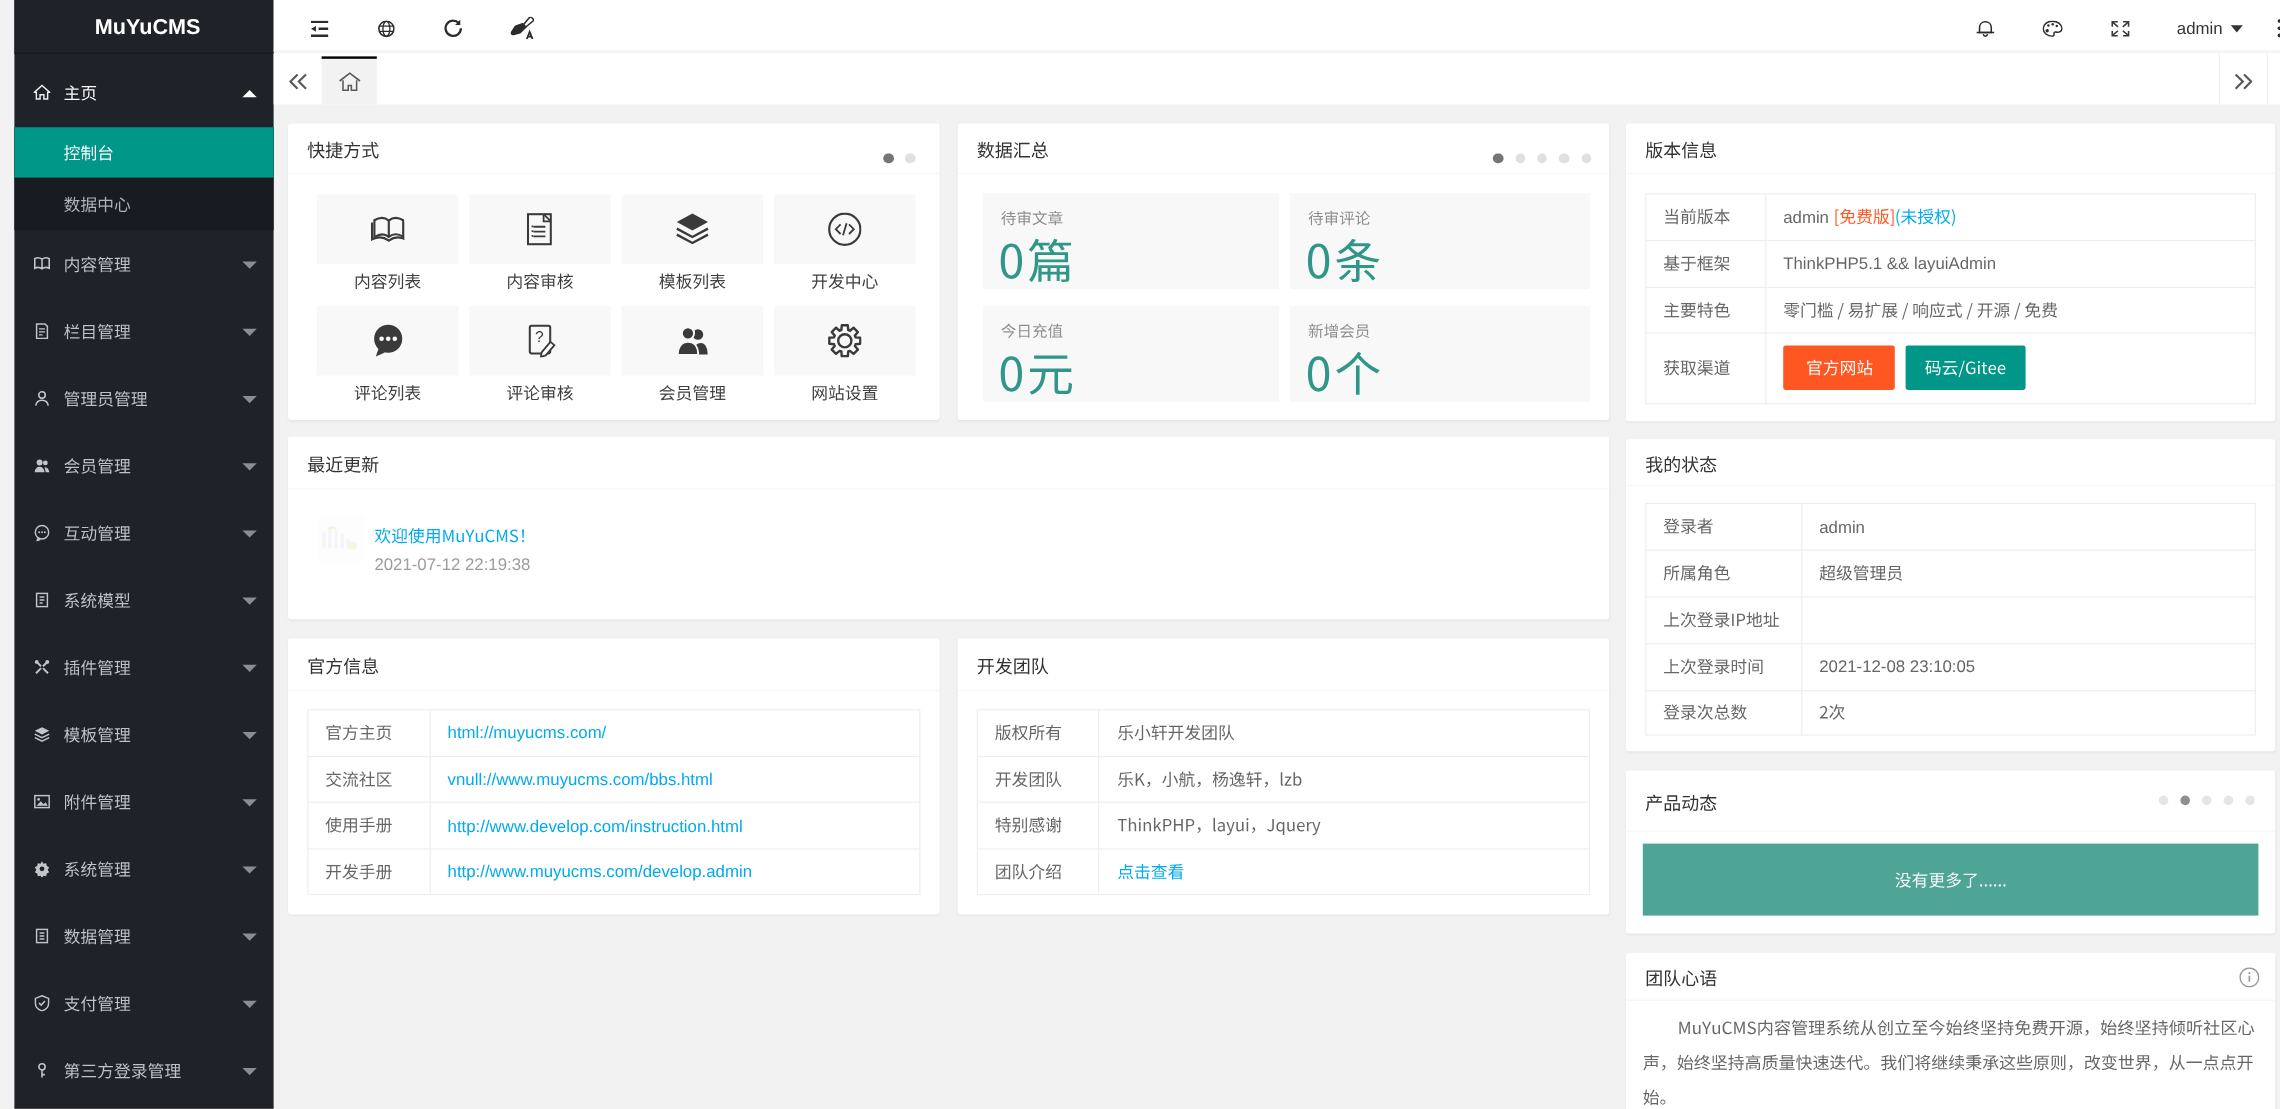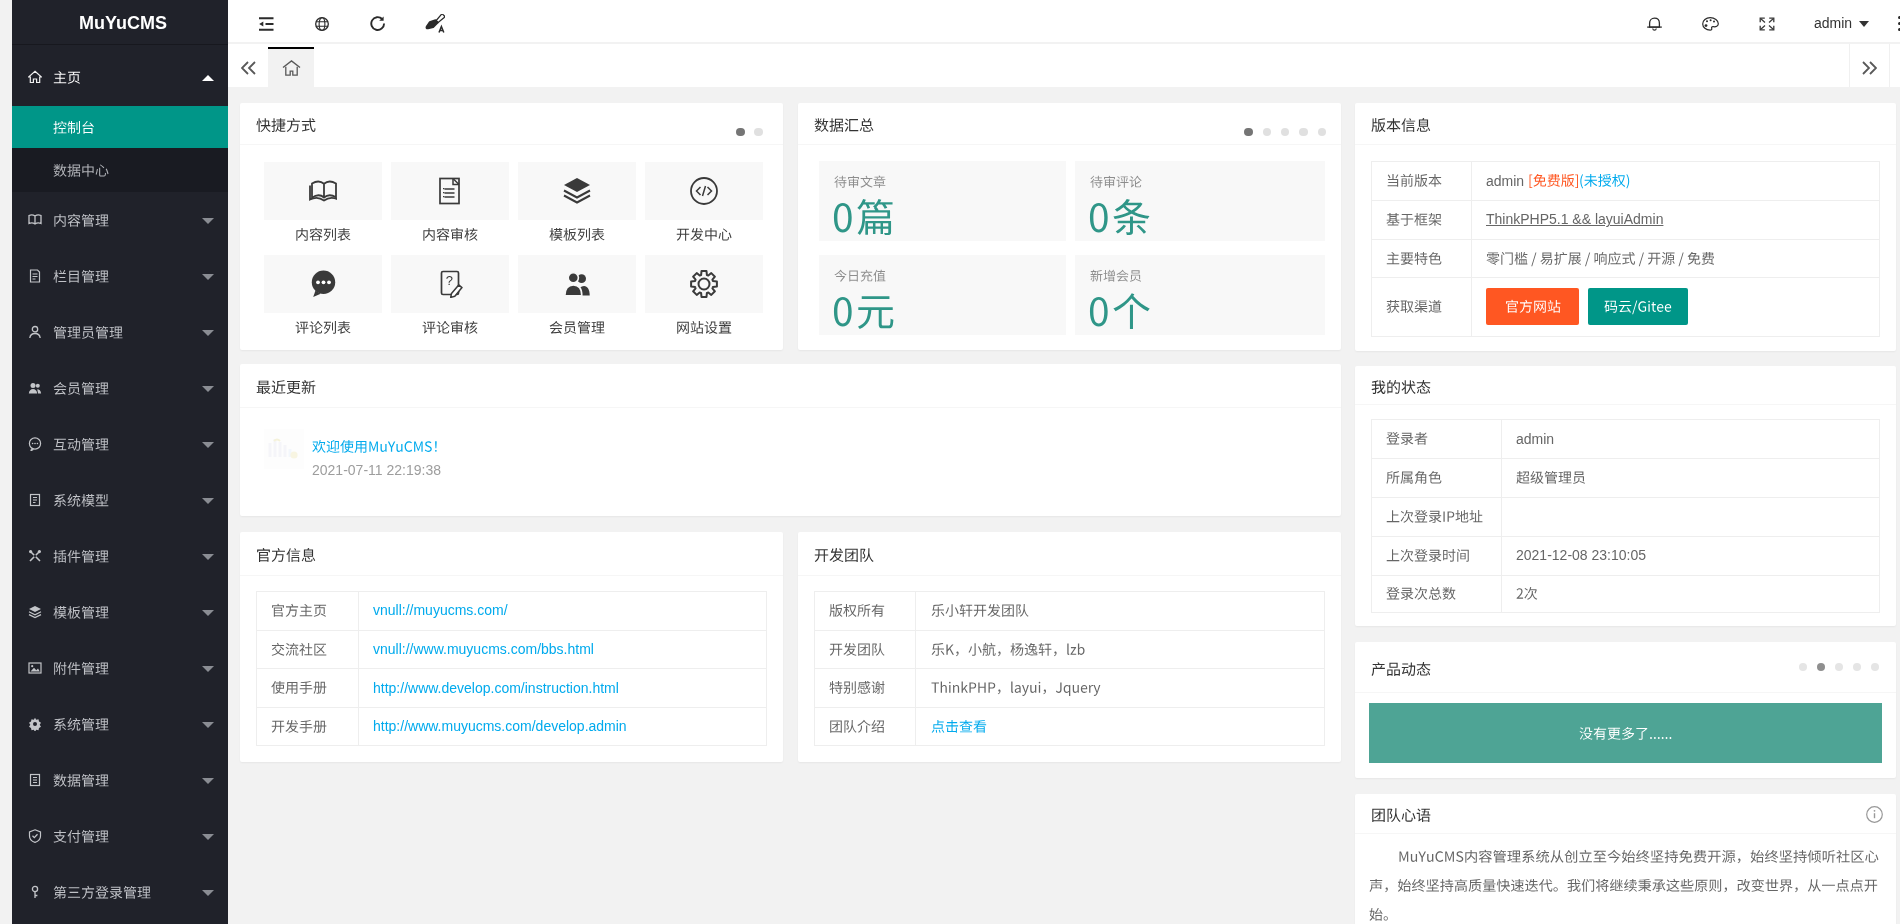--- a/index.html
+++ b/index.html
@@ -448,7 +448,7 @@
         <path d="M239 196L295 171C209 29 168 -141 168 -311C168 -480 209 -649 295 -792L239 -818C147 -668 92 -507 92 -311C92 -114 147 47 239 196ZM797 -839L797 -676L471 -676L471 -602L797 -602L797 -429L400 -429L400 -355L754 -355C664 -226 512 -101 372 -39C389 -24 414 5 427 24C559 -44 700 -163 797 -296L797 80L876 80L876 -300C974 -166 1116 -42 1249 25C1262 5 1287 -25 1304 -40C1164 -101 1011 -226 919 -355L1280 -355L1280 -429L876 -429L876 -602L1212 -602L1212 -676L876 -676L876 -839ZM2207 -834C2092 -802 1877 -780 1701 -770C1709 -754 1718 -729 1720 -712C1898 -721 2118 -742 2254 -779ZM1737 -673C1762 -631 1787 -574 1796 -538L1857 -561C1848 -597 1821 -652 1795 -693ZM1932 -696C1950 -650 1967 -590 1972 -552L2036 -569C2030 -606 2012 -665 1992 -709ZM1695 -531L1695 -370L1763 -370L1763 -468L2214 -468L2214 -369L2283 -369L2283 -531L2157 -531C2190 -578 2227 -643 2259 -699L2188 -721C2166 -665 2122 -583 2088 -534L2096 -531ZM2129 -287C2094 -219 2044 -163 1982 -119C1925 -165 1880 -221 1850 -287ZM1745 -350L1745 -287L1827 -287L1783 -274C1817 -198 1864 -133 1922 -80C1842 -35 1750 -5 1654 12C1667 28 1683 59 1689 78C1793 55 1893 19 1979 -34C2056 20 2148 58 2256 81C2266 61 2285 32 2301 17C2201 -1 2113 -33 2041 -78C2121 -142 2185 -225 2223 -334L2178 -354L2165 -350ZM1501 -839L1501 -638L1376 -638L1376 -568L1501 -568L1501 -356L1366 -315L1385 -243L1501 -280L1501 -7C1501 7 1497 11 1484 11C1472 12 1434 12 1390 10C1400 31 1409 62 1411 80C1475 81 1514 78 1537 66C1562 55 1572 34 1572 -7L1572 -304L1685 -341L1674 -410L1572 -378L1572 -568L1679 -568L1679 -638L1572 -638L1572 -839ZM3191 -675C3159 -501 3099 -356 3019 -242C2944 -358 2898 -497 2866 -675ZM2761 -748L2761 -675L2796 -675C2832 -469 2883 -311 2971 -180C2894 -90 2803 -24 2704 17C2721 31 2741 61 2751 79C2850 33 2940 -32 3017 -119C3078 -44 3155 22 3252 85C3263 63 3286 38 3306 23C3205 -37 3127 -103 3065 -179C3166 -316 3239 -500 3273 -736L3226 -751L3213 -748ZM2550 -840L2550 -628L2384 -628L2384 -558L2532 -558C2496 -419 2426 -260 2357 -176C2371 -157 2391 -124 2401 -102C2457 -174 2511 -297 2550 -421L2550 79L2624 79L2624 -430C2667 -375 2724 -298 2747 -260L2792 -327C2768 -356 2656 -485 2624 -516L2624 -558L2758 -558L2758 -628L2624 -628L2624 -840ZM3437 196C3529 47 3584 -114 3584 -311C3584 -507 3529 -668 3437 -818L3380 -792C3466 -649 3509 -480 3509 -311C3509 -141 3466 29 3380 171Z" fill="#01AAED"></path>
       </svg>
     </div>
-    <div style="position:absolute;left:1474px;top:219.3px;transform:translateY(-50%);font:400 14px 'Liberation Sans',sans-serif;color:#666;white-space:nowrap;text-decoration:underline;">ThinkPHP5.1 &amp;&amp; layuiAdmin</div>
+    <div style="position:absolute;left:1474px;top:219.3px;transform:translateY(-50%);font:400 14px 'Liberation Sans',sans-serif;color:#666;white-space:nowrap;">ThinkPHP5.1 &amp;&amp; layuiAdmin</div>
     <div style="position:absolute;left:1474px;top:248.7px;line-height:0;">
       <svg width="229.0" height="19.6" viewBox="0 -1050 16360 1400" style="overflow:visible">
         <path d="M193 -581L193 -534L410 -534L410 -581ZM171 -481L171 -432L411 -432L411 -481ZM584 -481L584 -432L831 -432L831 -481ZM584 -581L584 -534L806 -534L806 -581ZM76 -686L76 -511L144 -511L144 -634L460 -634L460 -479L534 -479L534 -634L855 -634L855 -511L925 -511L925 -686L534 -686L534 -743L865 -743L865 -800L134 -800L134 -743L460 -743L460 -686ZM430 -298C460 -274 495 -241 514 -216L171 -216L171 -159L717 -159C659 -118 580 -75 515 -48C448 -71 378 -92 318 -107L286 -59C420 -22 594 42 683 88L716 32C684 16 643 -1 597 -19C682 -62 782 -125 840 -186L792 -220L781 -216L528 -216L568 -246C548 -271 510 -307 477 -330ZM515 -455C407 -374 206 -304 35 -268C51 -252 68 -229 77 -212C215 -245 370 -299 488 -366C602 -305 790 -244 925 -217C935 -234 956 -262 971 -277C835 -300 650 -349 544 -400L572 -420ZM1127 -805C1178 -747 1240 -666 1268 -617L1329 -661C1300 -709 1236 -786 1185 -841ZM1093 -638L1093 80L1168 80L1168 -638ZM1359 -803L1359 -731L1836 -731L1836 -20C1836 0 1830 6 1809 7C1789 8 1718 8 1645 6C1656 26 1668 58 1671 78C1767 79 1829 78 1865 66C1899 53 1912 30 1912 -20L1912 -803ZM2715 -523C2770 -482 2834 -421 2866 -382L2915 -426C2883 -463 2819 -520 2761 -561ZM2507 -832L2507 -367L2572 -367L2572 -832ZM2372 -784L2372 -411L2434 -411L2434 -784ZM2715 -830C2687 -704 2641 -577 2583 -492C2599 -479 2627 -451 2638 -439C2671 -490 2702 -557 2729 -630L2956 -630L2956 -694L2751 -694C2764 -734 2775 -774 2785 -814ZM2308 -13L2308 55L2957 55L2957 -13L2903 -13L2903 -313L2372 -313L2372 -13ZM2437 -13L2437 -254L2529 -254L2529 -13ZM2589 -13L2589 -254L2682 -254L2682 -13ZM2741 -13L2741 -254L2836 -254L2836 -13ZM2169 -840L2169 -647L2057 -647L2057 -577L2168 -577C2143 -445 2091 -289 2038 -209C2050 -192 2067 -160 2074 -141C2109 -198 2142 -290 2169 -386L2169 79L2239 79L2239 -432C2263 -384 2289 -327 2301 -296L2345 -354C2330 -383 2264 -492 2239 -529L2239 -577L2328 -577L2328 -647L2239 -647L2239 -840ZM3235 179L3302 179L3601 -794L3535 -794ZM4100 -573L4594 -573L4594 -473L4100 -473ZM4100 -731L4594 -731L4594 -633L4100 -633ZM4026 -794L4026 -410L4137 -410C4073 -318 3977 -235 3879 -179C3896 -167 3925 -140 3938 -126C3992 -161 4048 -206 4100 -257L4239 -257C4172 -150 4072 -55 3964 6C3981 18 4009 45 4021 60C4135 -15 4248 -127 4323 -257L4458 -257C4410 -137 4333 -31 4242 38C4258 49 4289 73 4301 85C4397 6 4482 -116 4536 -257L4657 -257C4641 -85 4624 -13 4603 7C4593 17 4584 19 4566 19C4548 19 4502 19 4453 13C4465 32 4472 60 4473 79C4523 82 4572 82 4597 80C4626 78 4646 71 4666 52C4696 20 4716 -66 4735 -291C4737 -302 4738 -325 4738 -325L4162 -325C4185 -352 4206 -381 4224 -410L4669 -410L4669 -794ZM5014 -839L5014 -638L4895 -638L4895 -567L5014 -567L5014 -347C4963 -332 4917 -319 4880 -309L4900 -233L5014 -270L5014 -14C5014 0 5009 4 4997 4C4985 5 4946 5 4903 4C4913 25 4923 57 4925 76C4988 77 5028 74 5052 61C5078 49 5087 28 5087 -14L5087 -294L5199 -330L5189 -401L5087 -369L5087 -567L5196 -567L5196 -638L5087 -638L5087 -839ZM5451 -812C5472 -774 5497 -725 5511 -688L5262 -688L5262 -438C5262 -293 5251 -97 5140 42C5158 50 5189 71 5202 85C5319 -62 5337 -282 5337 -437L5337 -616L5793 -616L5793 -688L5555 -688L5586 -700C5572 -736 5543 -792 5517 -834ZM6153 81L6153 80C6172 68 6204 60 6455 -3C6453 -17 6455 -46 6458 -65L6242 -17L6242 -222L6380 -222C6449 -68 6576 35 6756 81C6765 61 6785 34 6801 19C6714 1 6638 -31 6577 -76C6629 -104 6690 -141 6737 -177L6680 -217C6643 -186 6582 -145 6531 -116C6499 -147 6472 -182 6451 -222L6790 -222L6790 -288L6581 -288L6581 -393L6750 -393L6750 -457L6581 -457L6581 -550L6510 -550L6510 -457L6309 -457L6309 -550L6240 -550L6240 -457L6089 -457L6089 -393L6240 -393L6240 -288L6061 -288L6061 -222L6171 -222L6171 -60C6171 -15 6141 8 6122 18C6133 32 6148 63 6153 81ZM6309 -393L6510 -393L6510 -288L6309 -288ZM6056 -727L6655 -727L6655 -625L6056 -625ZM5981 -792L5981 -498C5981 -338 5972 -115 5871 42C5890 50 5923 69 5938 81C6042 -83 6056 -328 6056 -498L6056 -559L6730 -559L6730 -792ZM7075 179L7142 179L7441 -794L7375 -794ZM7754 -745L7754 -90L7821 -90L7821 -186L8004 -186L8004 -745ZM7821 -675L7940 -675L7940 -256L7821 -256ZM8306 -842C8294 -792 8272 -724 8250 -672L8079 -672L8079 73L8150 73L8150 -606L8541 -606L8541 -9C8541 4 8537 8 8524 8C8511 9 8470 9 8426 7C8435 26 8446 57 8449 76C8511 77 8553 75 8580 63C8606 51 8614 30 8614 -8L8614 -672L8328 -672C8349 -718 8372 -775 8392 -824ZM8286 -436L8405 -436L8405 -215L8286 -215ZM8233 -492L8233 -102L8286 -102L8286 -159L8459 -159L8459 -492ZM8944 -490C8985 -382 9033 -239 9052 -146L9123 -175C9101 -268 9053 -407 9009 -517ZM9161 -546C9193 -437 9230 -295 9244 -202L9316 -224C9301 -317 9264 -456 9229 -565ZM9148 -828C9167 -793 9187 -747 9201 -711L8801 -711L8801 -438C8801 -296 8794 -97 8716 45C8734 52 8768 74 8782 87C8864 -62 8877 -286 8877 -438L8877 -640L9622 -640L9622 -711L9286 -711C9273 -747 9245 -804 9221 -848ZM8889 -39L8889 33L9635 33L9635 -39L9364 -39C9456 -194 9530 -376 9578 -542L9499 -571C9461 -398 9384 -194 9287 -39ZM10389 -791C10441 -755 10503 -701 10533 -665L10585 -712C10555 -747 10491 -798 10440 -833ZM10245 -836C10245 -774 10247 -713 10250 -653L9735 -653L9735 -580L10255 -580C10281 -208 10365 82 10529 82C10606 82 10634 31 10647 -144C10626 -152 10598 -169 10581 -186C10574 -52 10563 4 10535 4C10436 4 10358 -241 10333 -580L10627 -580L10627 -653L10329 -653C10326 -712 10325 -773 10325 -836ZM9739 -24L9763 50C9891 22 10075 -20 10245 -60L10239 -128L10025 -82L10025 -358L10212 -358L10212 -431L9770 -431L9770 -358L9950 -358L9950 -67ZM10915 179L10982 179L11281 -794L11215 -794ZM12169 -703L12169 -418L11889 -418L11889 -461L11889 -703ZM11572 -418L11572 -346L11808 -346C11794 -209 11743 -75 11574 28C11594 41 11621 66 11634 84C11819 -33 11871 -189 11885 -346L12169 -346L12169 81L12246 81L12246 -346L12469 -346L12469 -418L12246 -418L12246 -703L12438 -703L12438 -775L11609 -775L11609 -703L11813 -703L11813 -461L11812 -418ZM13057 -407L13363 -407L13363 -319L13057 -319ZM13057 -549L13363 -549L13363 -463L13057 -463ZM13025 -205C12995 -138 12951 -68 12905 -19C12922 -9 12951 9 12965 20C13009 -32 13059 -113 13092 -186ZM13308 -188C13348 -124 13396 -40 13418 10L13487 -21C13463 -69 13413 -152 13373 -213ZM12607 -777C12662 -742 12737 -693 12774 -662L12819 -722C12780 -751 12705 -797 12651 -829ZM12558 -507C12614 -476 12689 -428 12727 -400L12771 -460C12732 -488 12656 -531 12601 -560ZM12579 24L12646 66C12694 -28 12750 -152 12791 -258L12731 -300C12686 -186 12623 -54 12579 24ZM12858 -791L12858 -517C12858 -352 12847 -125 12734 36C12751 44 12783 63 12796 76C12915 -92 12931 -342 12931 -517L12931 -723L13471 -723L13471 -791ZM13170 -709C13164 -680 13152 -639 13141 -607L12989 -607L12989 -261L13169 -261L13169 0C13169 11 13165 15 13153 16C13140 16 13096 16 13049 15C13058 34 13067 61 13070 79C13136 80 13180 80 13207 69C13234 58 13241 39 13241 2L13241 -261L13433 -261L13433 -607L13214 -607C13227 -633 13240 -663 13253 -692ZM13755 179L13822 179L14121 -794L14055 -794ZM14692 -843C14638 -743 14538 -619 14401 -528C14419 -516 14443 -491 14455 -473C14475 -488 14495 -503 14514 -518L14514 -277L14783 -277C14736 -149 14637 -49 14412 7C14428 22 14447 51 14455 71C14707 3 14814 -120 14864 -277L14908 -277L14908 -43C14908 37 14934 60 15031 60C15051 60 15178 60 15199 60C15285 60 15307 24 15316 -119C15294 -124 15264 -136 15247 -148C15243 -27 15236 -8 15193 -8C15166 -8 15060 -8 15039 -8C14993 -8 14985 -13 14985 -44L14985 -277L15237 -277L15237 -588L14943 -588C14981 -633 15019 -687 15046 -734L14995 -767L14982 -764L14734 -764C14749 -785 14762 -806 14774 -827ZM14590 -588C14627 -625 14660 -663 14689 -701L14940 -701C14916 -662 14885 -620 14855 -588ZM14588 -520L14826 -520C14822 -458 14815 -400 14803 -345L14588 -345ZM14905 -520L15159 -520L15159 -345L14881 -345C14893 -400 14900 -459 14905 -520ZM15833 -233C15802 -84 15717 -14 15403 17C15416 33 15431 62 15435 80C15769 40 15871 -48 15909 -233ZM15881 -58C16009 -21 16177 38 16263 80L16305 21C16214 -21 16046 -77 15920 -109ZM15714 -596C15712 -570 15707 -545 15696 -521L15556 -521L15568 -596ZM15783 -596L15944 -596L15944 -521L15771 -521C15778 -545 15781 -570 15783 -596ZM15508 -649C15501 -590 15488 -517 15477 -467L15659 -467C15616 -423 15543 -385 15419 -356C15432 -342 15449 -314 15456 -297C15489 -305 15519 -314 15546 -323L15546 -59L15619 -59L15619 -274L16105 -274L16105 -66L16181 -66L16181 -337L15582 -337C15669 -373 15719 -417 15748 -467L15944 -467L15944 -362L16015 -362L16015 -467L16217 -467C16213 -439 16209 -425 16204 -419C16198 -414 16192 -413 16181 -413C16170 -413 16142 -413 16111 -417C16118 -402 16124 -380 16125 -365C16161 -363 16196 -363 16213 -364C16233 -365 16249 -370 16262 -382C16277 -398 16285 -431 16291 -496C16292 -506 16293 -521 16293 -521L16015 -521L16015 -596L16233 -596L16233 -776L16015 -776L16015 -840L15944 -840L15944 -776L15784 -776L15784 -840L15716 -840L15716 -776L15468 -776L15468 -721L15716 -721L15716 -650L15536 -649ZM15784 -721L15944 -721L15944 -650L15784 -650ZM16015 -721L16164 -721L16164 -650L16015 -650Z" fill="#666666"></path>

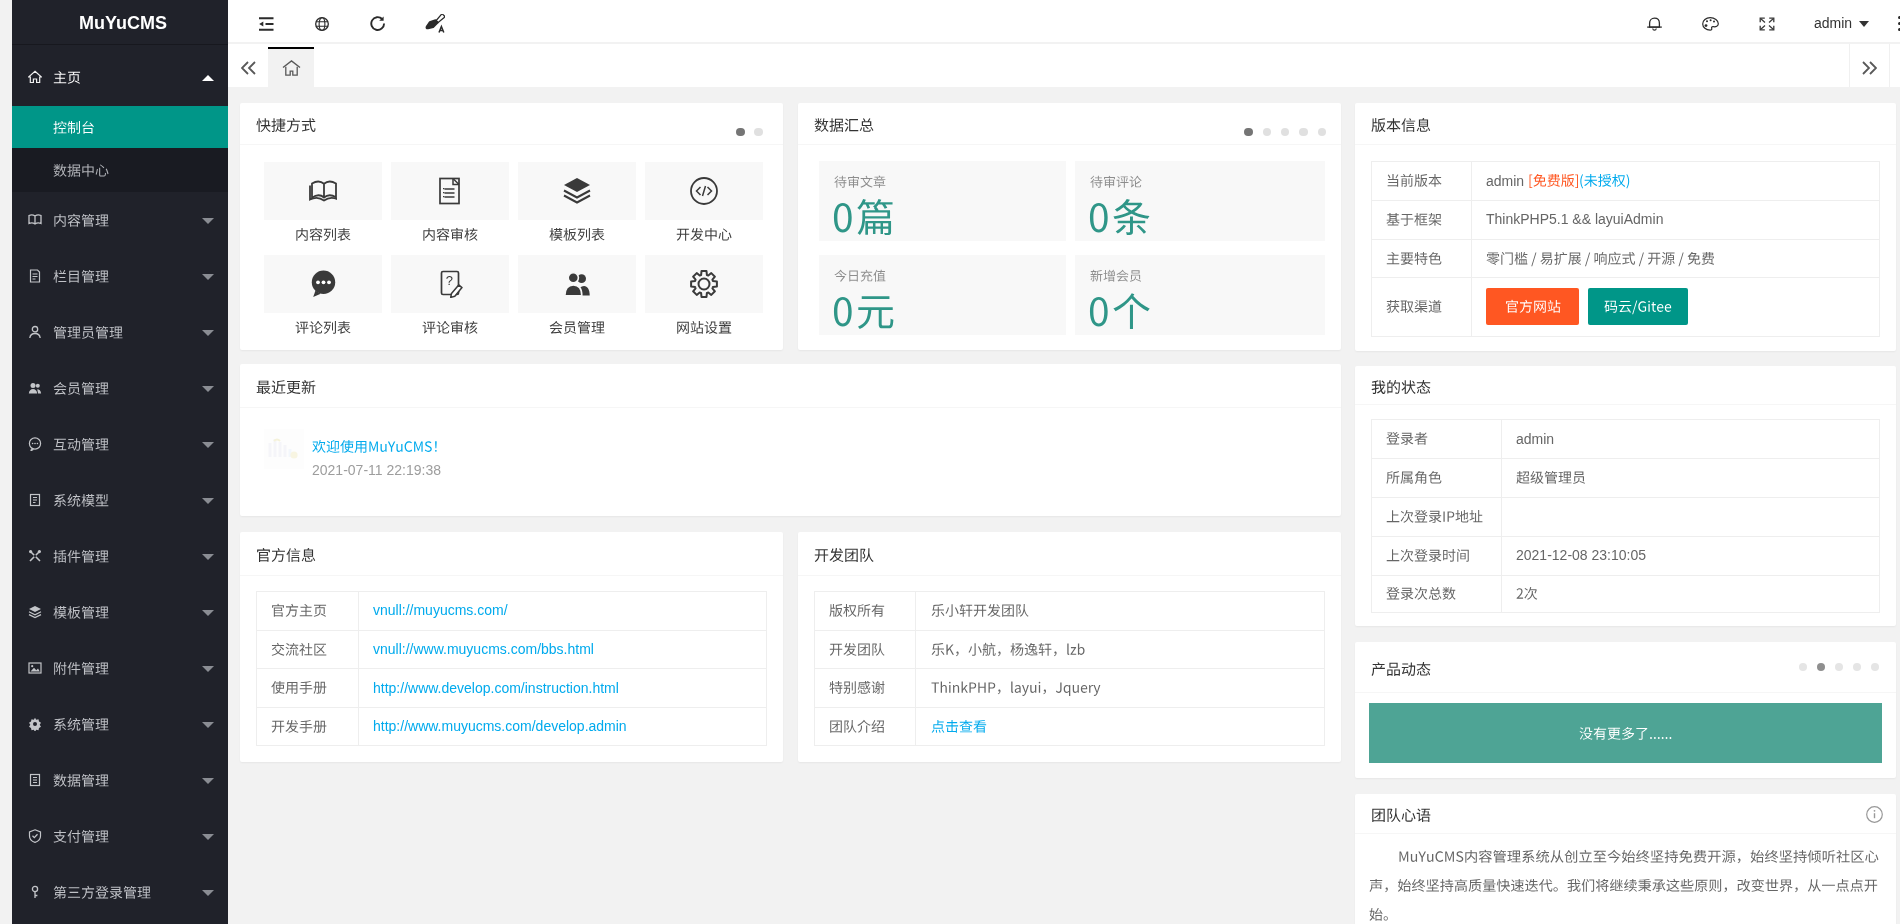--- a/index.html
+++ b/index.html
@@ -485,7 +485,7 @@
         <path d="M53 -550C112 -472 176 -379 232 -290C174 -181 103 -96 25 -44C42 -31 65 -4 76 13C151 -42 219 -119 275 -218C306 -164 332 -115 350 -73L410 -123C388 -171 355 -231 315 -295C368 -411 408 -550 429 -713L383 -728L370 -725L50 -725L50 -657L350 -657C333 -551 304 -453 268 -367C216 -444 159 -523 106 -591ZM547 -839C527 -693 492 -553 427 -464C444 -455 476 -433 488 -421C524 -474 552 -543 575 -620L862 -620C849 -567 834 -512 819 -475L879 -456C903 -511 929 -600 947 -677L897 -691L885 -689L593 -689C603 -734 612 -781 619 -829ZM632 -560L632 -490C632 -342 613 -127 357 30C374 42 399 66 410 82C568 -17 641 -139 675 -256C722 -101 797 16 920 80C931 61 954 31 971 17C818 -53 739 -218 701 -422L703 -489L703 -560ZM1068 -735C1130 -696 1207 -639 1244 -600L1293 -652C1255 -690 1177 -744 1114 -780ZM1251 -490L1048 -490L1048 -420L1178 -420L1178 -100C1135 -81 1087 -38 1039 14L1089 79C1139 13 1189 -46 1222 -46C1245 -46 1280 -13 1320 12C1389 55 1472 67 1594 67C1701 67 1871 62 1939 57C1941 35 1952 -1 1961 -21C1859 -10 1710 -2 1596 -2C1485 -2 1402 -9 1335 -51C1295 -75 1272 -96 1251 -105ZM1621 -766L1621 -48L1690 -48L1690 -701L1851 -701L1851 -250C1851 -238 1847 -234 1836 -234C1823 -233 1784 -232 1740 -234C1749 -216 1760 -187 1763 -169C1824 -169 1864 -170 1888 -181C1914 -193 1921 -212 1921 -249L1921 -766ZM1343 -157C1362 -171 1392 -183 1602 -253C1599 -269 1596 -299 1597 -320L1426 -268L1426 -703C1492 -727 1561 -755 1615 -787L1560 -842C1512 -808 1429 -769 1356 -743L1356 -295C1356 -251 1325 -224 1307 -214C1319 -200 1337 -173 1343 -157ZM2599 -836L2599 -729L2321 -729L2321 -660L2599 -660L2599 -562L2350 -562L2350 -285L2594 -285C2587 -230 2572 -178 2540 -131C2487 -168 2444 -213 2413 -265L2350 -244C2387 -180 2436 -126 2495 -81C2449 -39 2381 -4 2284 21C2300 37 2321 66 2330 83C2434 52 2506 10 2557 -39C2658 22 2784 62 2927 82C2937 60 2956 31 2972 14C2828 -2 2702 -37 2601 -92C2641 -151 2659 -216 2667 -285L2929 -285L2929 -562L2672 -562L2672 -660L2962 -660L2962 -729L2672 -729L2672 -836ZM2420 -499L2599 -499L2599 -394L2598 -349L2420 -349ZM2672 -499L2857 -499L2857 -349L2671 -349L2672 -394ZM2278 -842C2219 -690 2122 -542 2021 -446C2034 -428 2055 -389 2063 -372C2101 -410 2138 -454 2173 -503L2173 84L2245 84L2245 -612C2284 -679 2320 -749 2348 -820ZM3153 -770L3153 -407C3153 -266 3143 -89 3032 36C3049 45 3079 70 3090 85C3167 0 3201 -115 3216 -227L3467 -227L3467 71L3543 71L3543 -227L3813 -227L3813 -22C3813 -4 3806 2 3786 3C3767 4 3699 5 3629 2C3639 22 3651 55 3655 74C3749 75 3807 74 3841 62C3875 50 3887 27 3887 -22L3887 -770ZM3227 -698L3467 -698L3467 -537L3227 -537ZM3813 -698L3813 -537L3543 -537L3543 -698ZM3227 -466L3467 -466L3467 -298L3223 -298C3226 -336 3227 -373 3227 -407ZM3813 -466L3813 -298L3543 -298L3543 -466ZM4101 0L4184 0L4184 -406C4184 -469 4178 -558 4172 -622L4176 -622L4235 -455L4374 -74L4436 -74L4574 -455L4633 -622L4637 -622C4632 -558 4625 -469 4625 -406L4625 0L4711 0L4711 -733L4600 -733L4460 -341C4443 -291 4428 -239 4409 -188L4405 -188C4387 -239 4371 -291 4352 -341L4212 -733L4101 -733ZM5063 13C5137 13 5191 -26 5242 -85L5245 -85L5252 0L5328 0L5328 -543L5237 -543L5237 -158C5185 -94 5146 -66 5090 -66C5018 -66 4988 -109 4988 -210L4988 -543L4896 -543L4896 -199C4896 -60 4948 13 5063 13ZM5638 0L5730 0L5730 -284L5951 -733L5855 -733L5761 -526C5738 -472 5713 -420 5687 -365L5683 -365C5657 -420 5635 -472 5611 -526L5516 -733L5418 -733L5638 -284ZM6201 13C6275 13 6329 -26 6380 -85L6383 -85L6390 0L6466 0L6466 -543L6375 -543L6375 -158C6323 -94 6284 -66 6228 -66C6156 -66 6126 -109 6126 -210L6126 -543L6034 -543L6034 -199C6034 -60 6086 13 6201 13ZM6934 13C7029 13 7101 -25 7159 -92L7108 -151C7061 -99 7008 -68 6938 -68C6798 -68 6710 -184 6710 -369C6710 -552 6803 -665 6941 -665C7004 -665 7052 -637 7091 -596L7141 -656C7099 -703 7029 -746 6940 -746C6754 -746 6615 -603 6615 -366C6615 -128 6751 13 6934 13ZM7296 0L7379 0L7379 -406C7379 -469 7373 -558 7367 -622L7371 -622L7430 -455L7569 -74L7631 -74L7769 -455L7828 -622L7832 -622C7827 -558 7820 -469 7820 -406L7820 0L7906 0L7906 -733L7795 -733L7655 -341C7638 -291 7623 -239 7604 -188L7600 -188C7582 -239 7566 -291 7547 -341L7407 -733L7296 -733ZM8311 13C8464 13 8560 -79 8560 -195C8560 -304 8494 -354 8409 -391L8305 -436C8248 -460 8183 -487 8183 -559C8183 -624 8237 -665 8320 -665C8388 -665 8442 -639 8487 -597L8535 -656C8484 -709 8407 -746 8320 -746C8187 -746 8089 -665 8089 -552C8089 -445 8170 -393 8238 -364L8343 -318C8413 -287 8466 -263 8466 -187C8466 -116 8409 -68 8312 -68C8236 -68 8162 -104 8110 -159L8055 -95C8118 -29 8207 13 8311 13ZM8820 -242L8886 -242L8906 -630L8908 -748L8798 -748L8800 -630ZM8853 5C8888 5 8917 -21 8917 -61C8917 -101 8888 -128 8853 -128C8818 -128 8789 -101 8789 -61C8789 -21 8817 5 8853 5Z" fill="#01AAED"></path>
       </svg>
     </div>
-    <div style="position:absolute;left:300px;top:470px;transform:translateY(-50%);font:400 14px 'Liberation Sans',sans-serif;color:#9d9d9d;white-space:nowrap;">2021-07-11 22:19:38</div>
+    <div style="position:absolute;left:300px;top:470px;transform:translateY(-50%);font:400 14px 'Liberation Sans',sans-serif;color:#9d9d9d;white-space:nowrap;">2021-07-12 22:19:38</div>
     <div class="card" style="left:228px;top:532px;width:543px;height:230px"></div>
     <div class="chd" style="left:228px;top:532px;width:543px;height:44px"></div>
     <div style="position:absolute;left:244px;top:545.0px;line-height:0;">

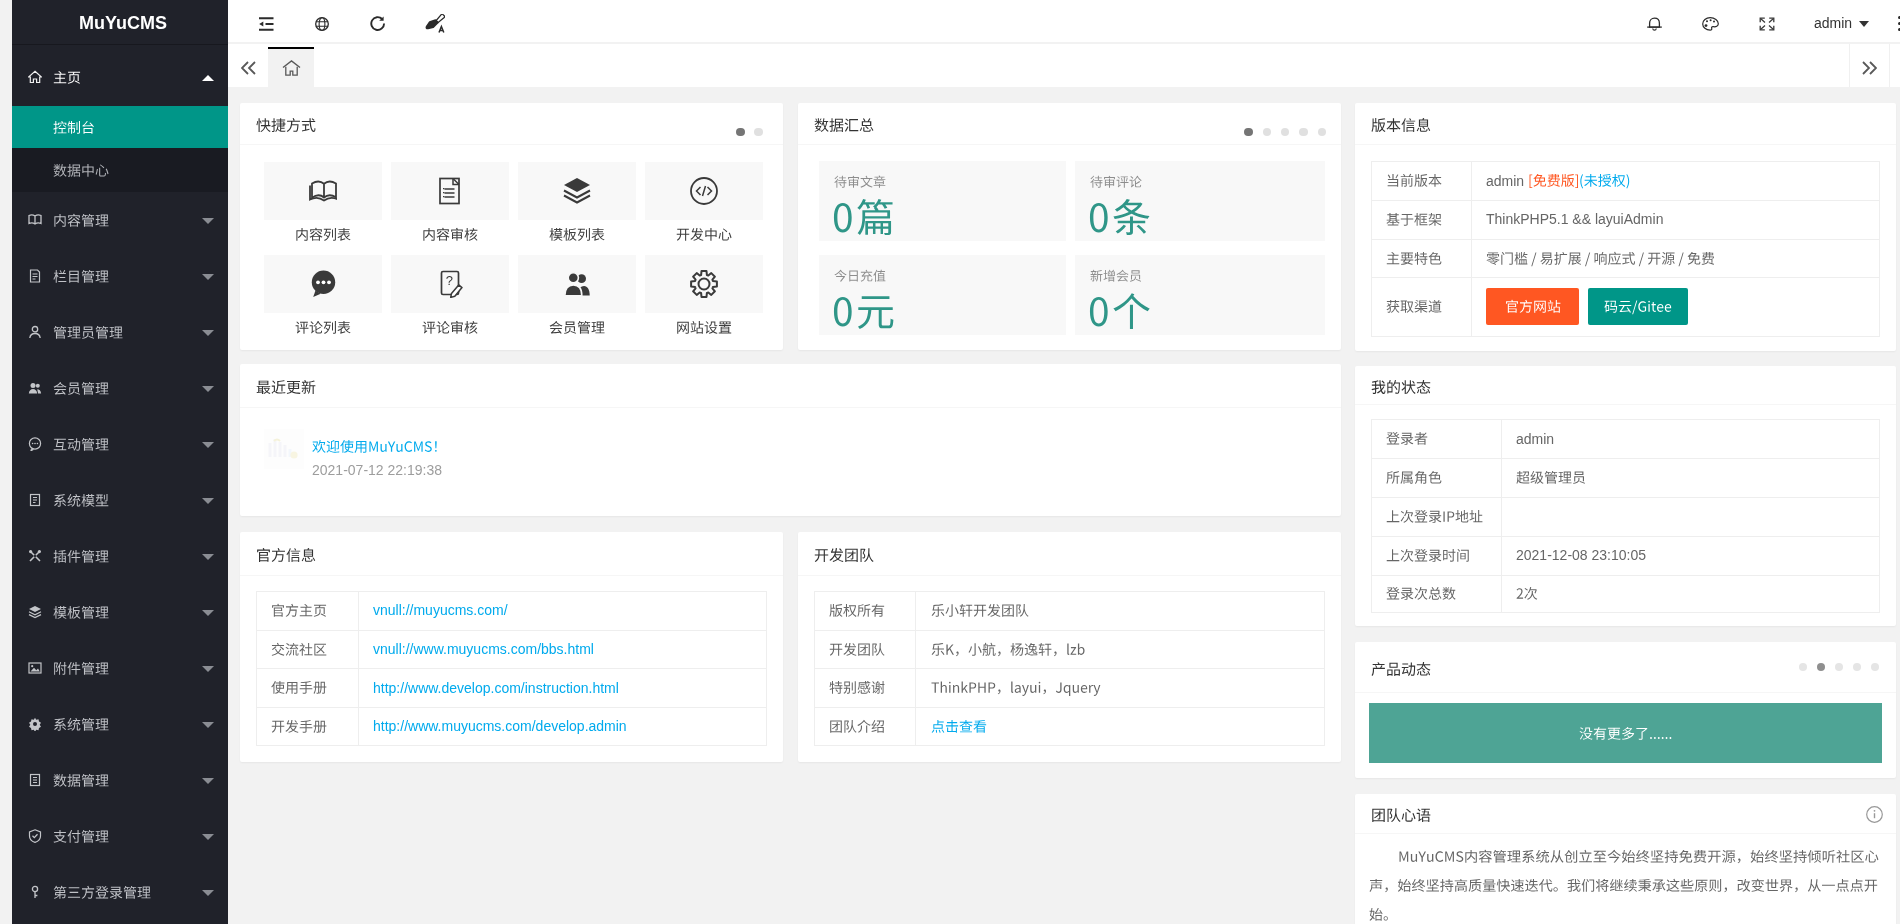--- a/index.html
+++ b/index.html
@@ -518,7 +518,7 @@
         <path d="M649 -703L649 -418L369 -418L369 -461L369 -703ZM52 -418L52 -346L288 -346C274 -209 223 -75 54 28C74 41 101 66 114 84C299 -33 351 -189 365 -346L649 -346L649 81L726 81L726 -346L949 -346L949 -418L726 -418L726 -703L918 -703L918 -775L89 -775L89 -703L293 -703L293 -461L292 -418ZM1673 -790C1716 -744 1773 -680 1801 -642L1860 -683C1832 -719 1774 -781 1731 -826ZM1144 -523C1154 -534 1188 -540 1251 -540L1391 -540C1325 -332 1214 -168 1030 -57C1049 -44 1076 -15 1086 1C1216 -79 1311 -181 1381 -305C1421 -230 1471 -165 1531 -110C1445 -49 1344 -7 1240 18C1254 34 1272 62 1280 82C1392 51 1498 5 1589 -61C1680 6 1789 54 1917 83C1928 62 1948 32 1964 16C1842 -7 1736 -50 1648 -108C1735 -185 1803 -285 1844 -413L1793 -437L1779 -433L1441 -433C1454 -467 1467 -503 1477 -540L1930 -540L1931 -612L1497 -612C1513 -681 1526 -753 1537 -830L1453 -844C1443 -762 1429 -685 1411 -612L1229 -612C1257 -665 1285 -732 1303 -797L1223 -812C1206 -735 1167 -654 1156 -634C1144 -612 1133 -597 1119 -594C1128 -576 1140 -539 1144 -523ZM1588 -154C1520 -212 1466 -281 1427 -361L1742 -361C1706 -279 1652 -211 1588 -154ZM2050 -322L2050 -248L2463 -248L2463 -25C2463 -5 2454 2 2432 3C2409 3 2330 4 2246 2C2258 22 2272 55 2278 76C2383 77 2449 76 2487 63C2524 51 2540 29 2540 -25L2540 -248L2953 -248L2953 -322L2540 -322L2540 -484L2896 -484L2896 -556L2540 -556L2540 -719C2658 -733 2768 -753 2853 -778L2798 -839C2645 -791 2354 -765 2116 -753C2123 -737 2132 -707 2134 -688C2238 -692 2352 -699 2463 -710L2463 -556L2117 -556L2117 -484L2463 -484L2463 -322ZM3544 -775L3544 -464L3544 -443L3440 -443L3440 -775L3154 -775L3154 -466L3154 -443L3042 -443L3042 -371L3152 -371C3146 -236 3124 -83 3040 33C3056 43 3084 70 3095 86C3187 -40 3216 -220 3224 -371L3367 -371L3367 -15C3367 0 3362 4 3348 5C3334 6 3288 6 3237 4C3247 23 3259 54 3262 72C3332 72 3376 71 3403 59C3430 47 3440 26 3440 -14L3440 -371L3542 -371C3537 -238 3517 -85 3443 31C3458 40 3488 68 3499 82C3583 -43 3609 -222 3615 -371L3777 -371L3777 -12C3777 3 3772 8 3756 9C3743 10 3694 10 3642 9C3653 28 3663 60 3667 79C3740 79 3785 78 3813 66C3841 54 3851 31 3851 -11L3851 -371L3958 -371L3958 -443L3851 -443L3851 -775ZM3226 -704L3367 -704L3367 -443L3226 -443L3226 -466ZM3617 -443L3617 -464L3617 -704L3777 -704L3777 -443Z" fill="#666666"></path>
       </svg>
     </div>
-    <div style="position:absolute;left:361px;top:610.3px;transform:translateY(-50%);font:400 14px 'Liberation Sans',sans-serif;color:#01AAED;white-space:nowrap;">vnull://muyucms.com/</div>
+    <div style="position:absolute;left:361px;top:610.3px;transform:translateY(-50%);font:400 14px 'Liberation Sans',sans-serif;color:#01AAED;white-space:nowrap;">html://muyucms.com/</div>
     <div style="position:absolute;left:361px;top:649px;transform:translateY(-50%);font:400 14px 'Liberation Sans',sans-serif;color:#01AAED;white-space:nowrap;">vnull://www.muyucms.com/bbs.html</div>
     <div style="position:absolute;left:361px;top:687.7px;transform:translateY(-50%);font:400 14px 'Liberation Sans',sans-serif;color:#01AAED;white-space:nowrap;">http://www.develop.com/instruction.html</div>
     <div style="position:absolute;left:361px;top:726.4px;transform:translateY(-50%);font:400 14px 'Liberation Sans',sans-serif;color:#01AAED;white-space:nowrap;">http://www.muyucms.com/develop.admin</div>

